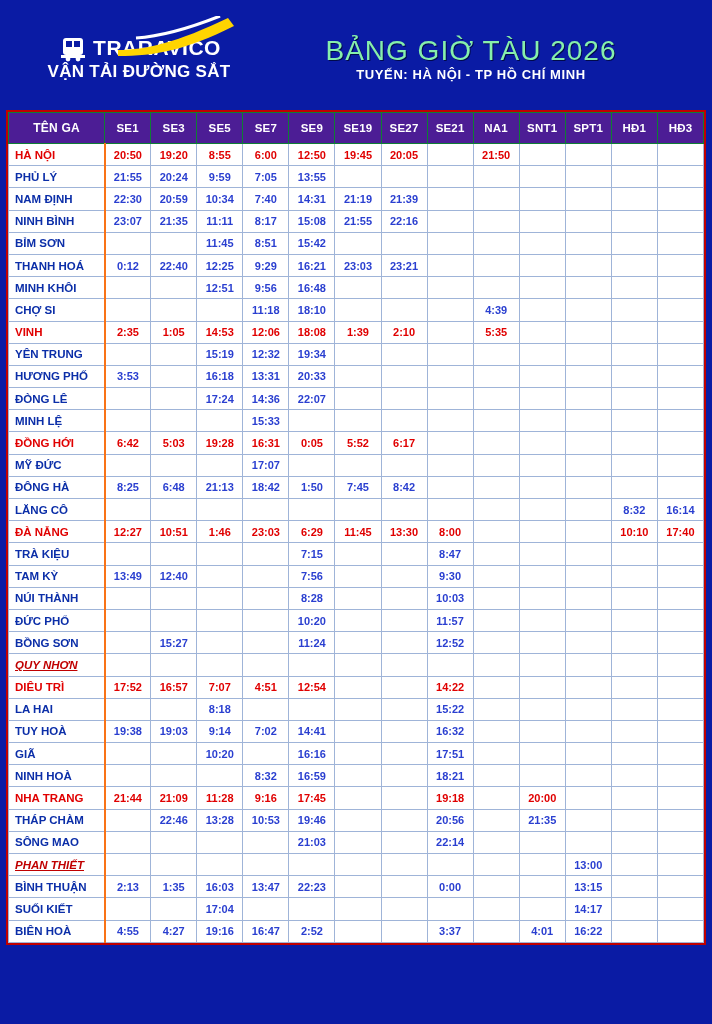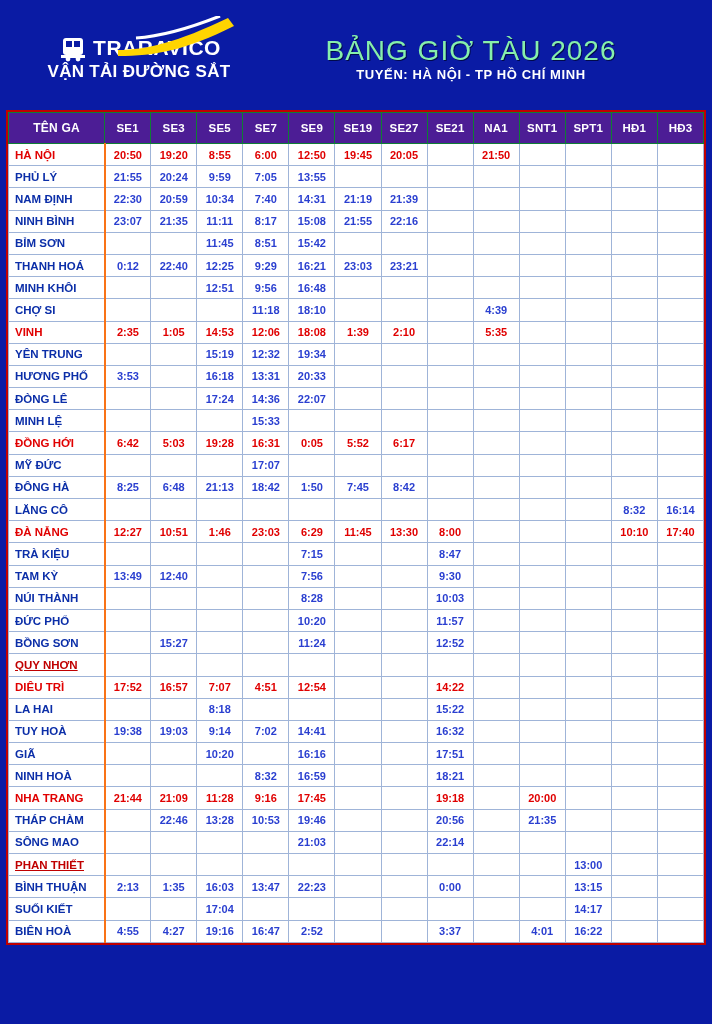--- a/index.html
+++ b/index.html
@@ -139,6 +139,7 @@
     color: #e00000;
   }
   td.station.ital {
+    font-style: italic;
     color: #c00000;
     text-decoration: underline;
   }

